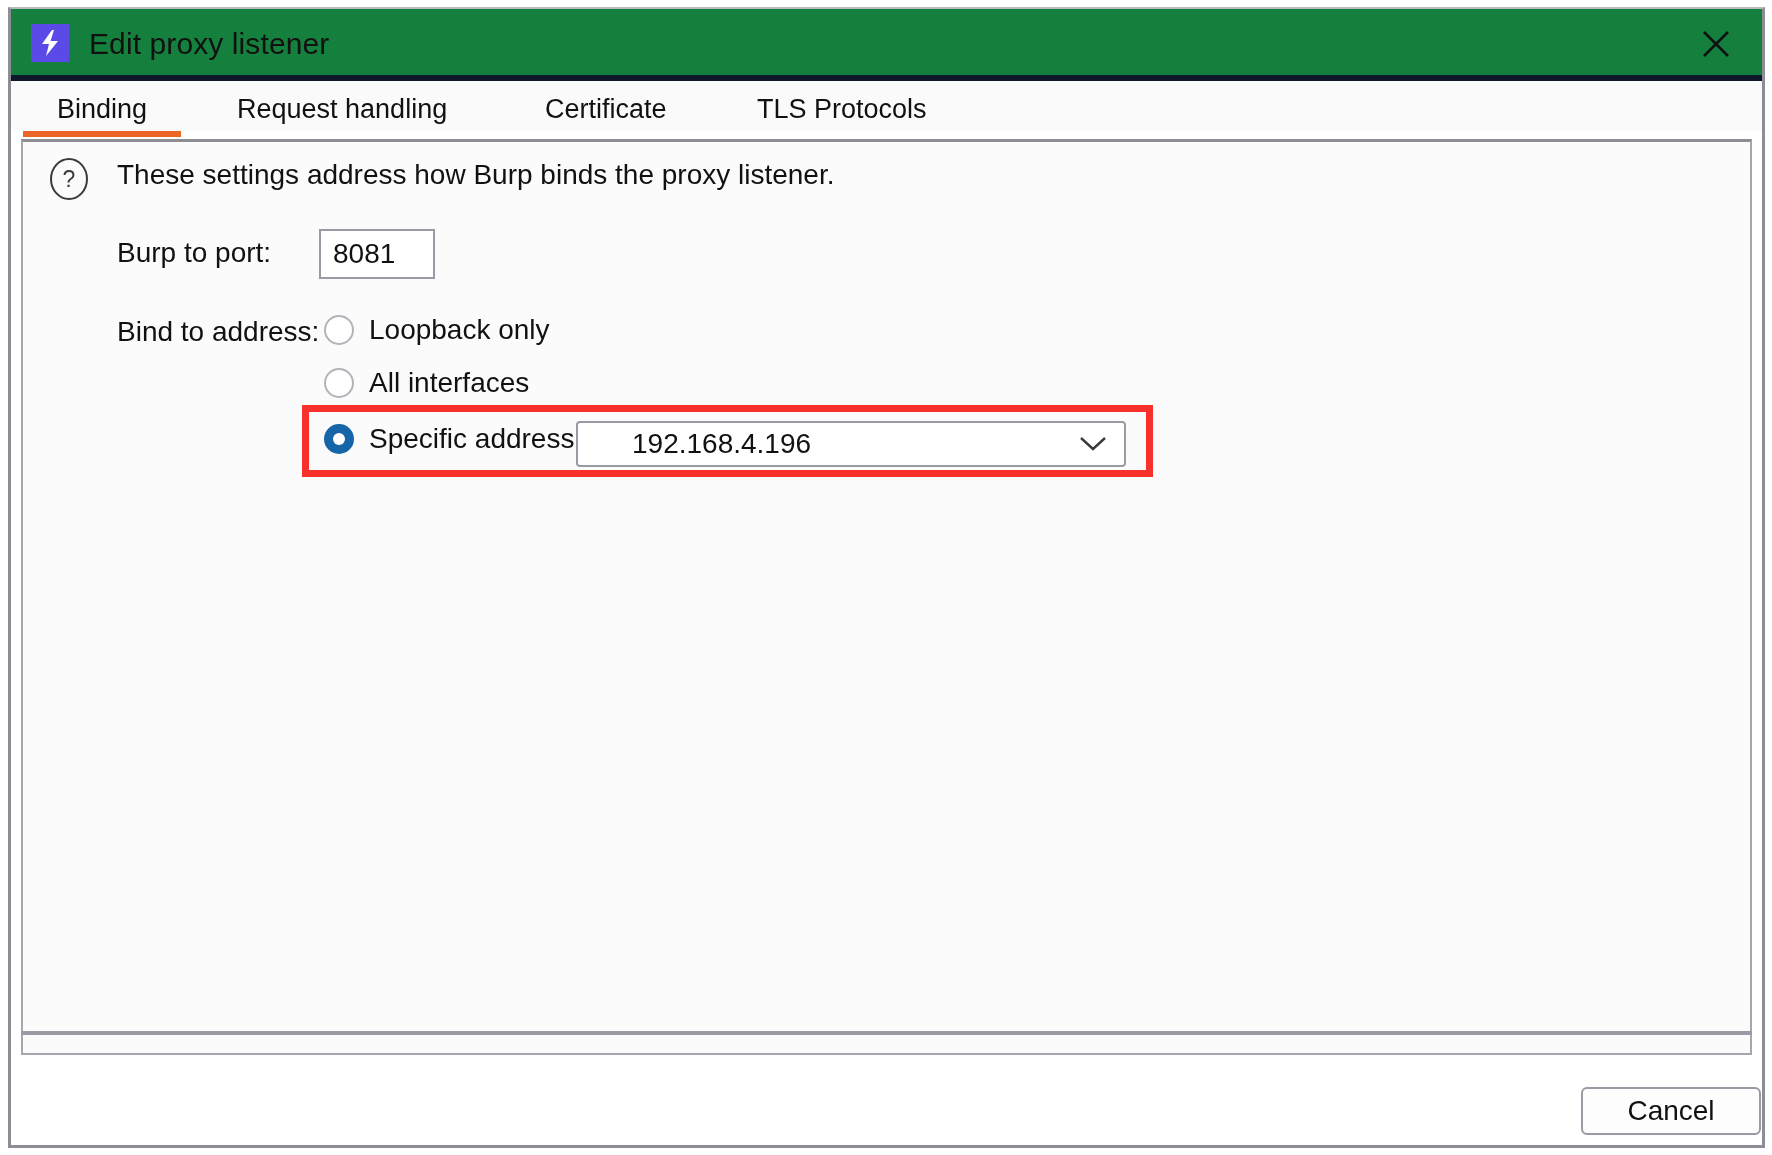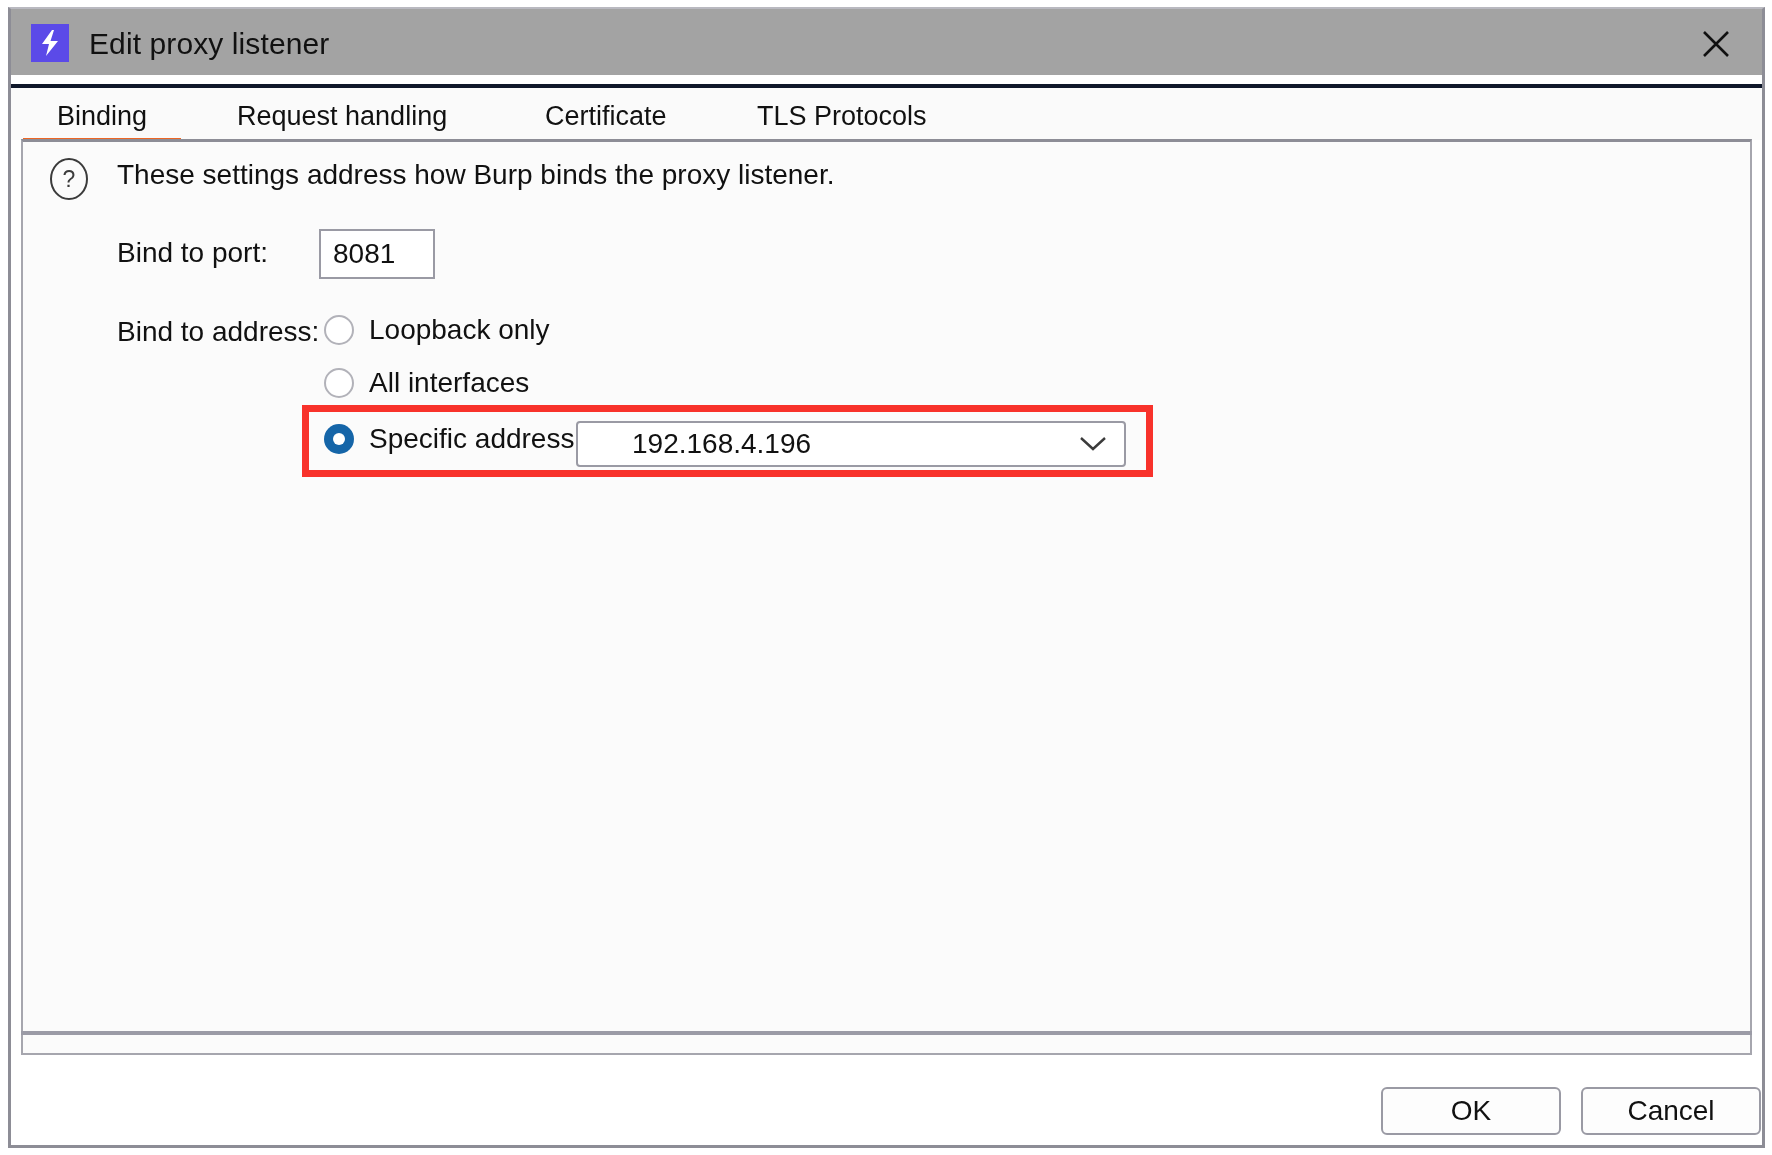--- a/index.html
+++ b/index.html
@@ -24,7 +24,7 @@
   #titlebar {
     position: relative;
     height: 66px;
-    background: #a3a3a3;
+    background: #15803d;
   }
   #app-icon {
     position: absolute; left: 20px; top: 15px;

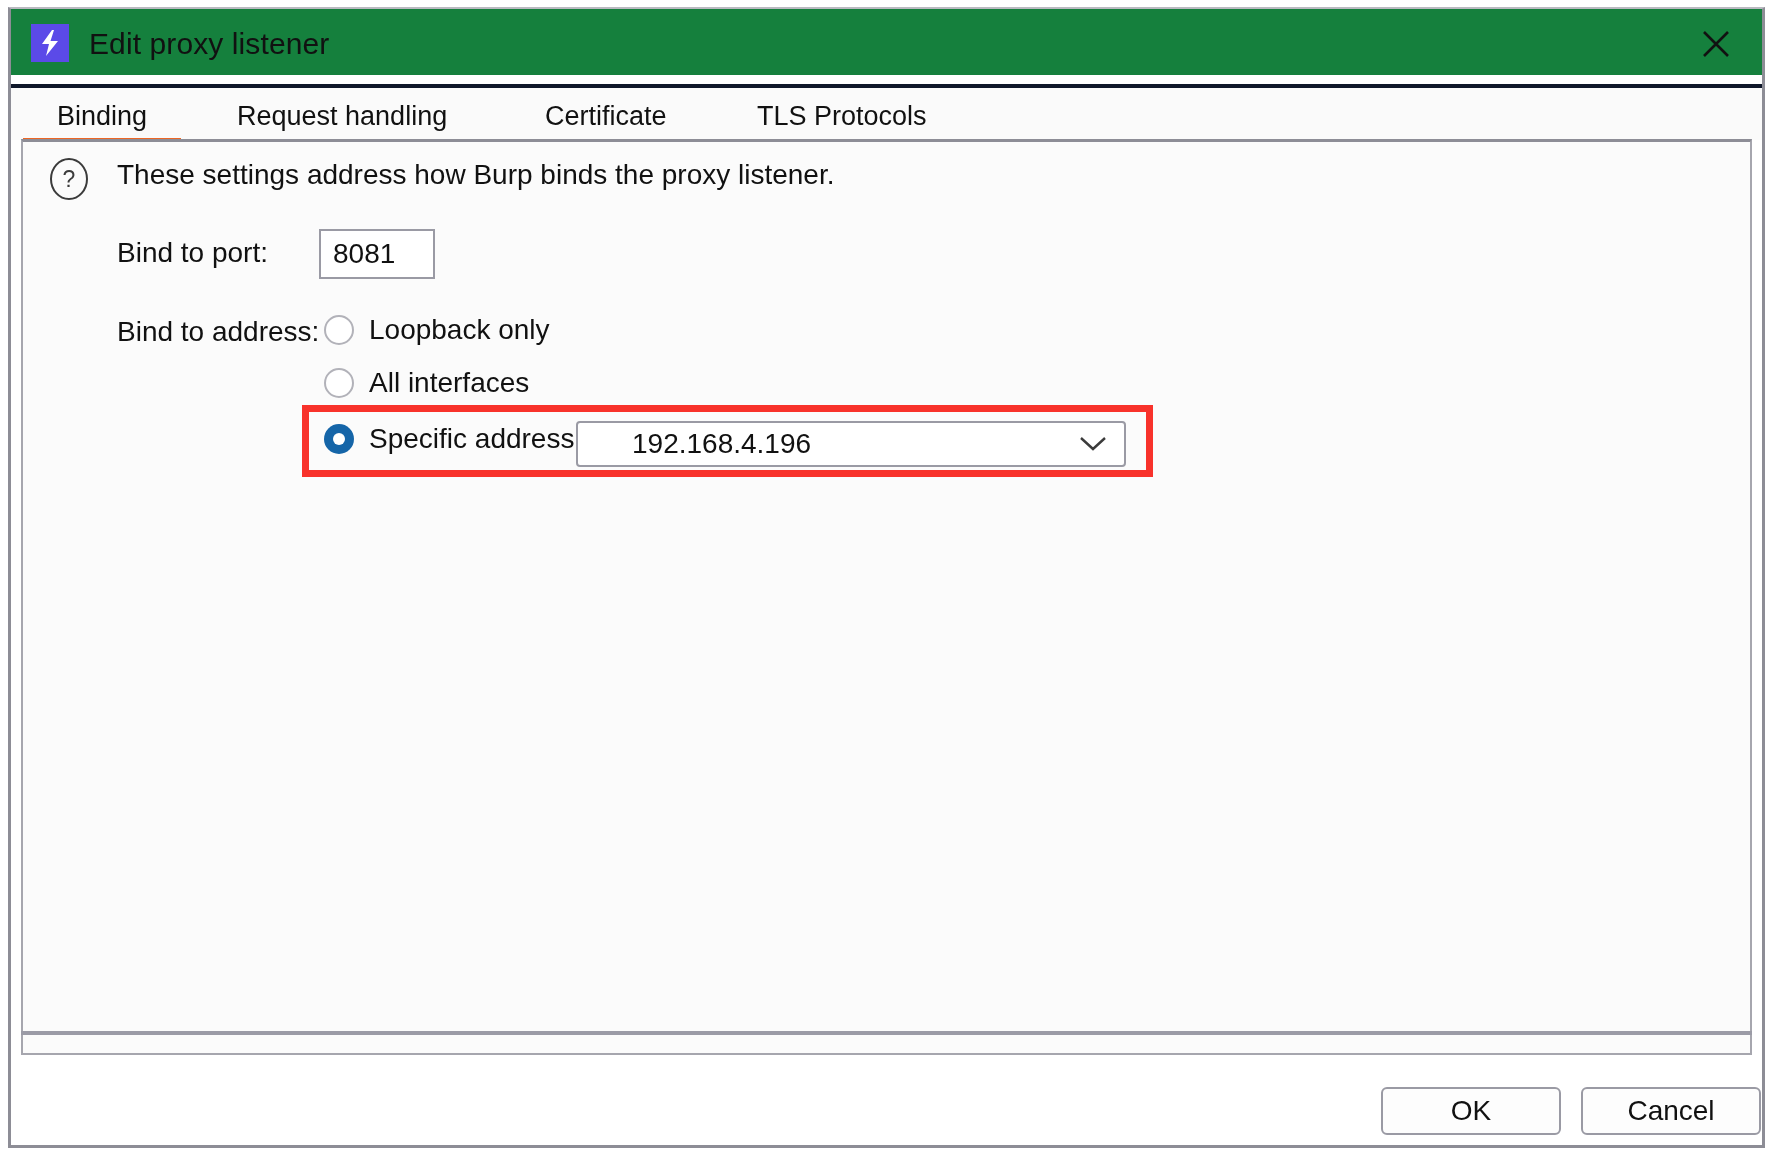--- a/index.html
+++ b/index.html
@@ -50,8 +50,7 @@
     position: relative;
     height: 56px;
     background: #fafafa;
-    border-top: 4px solid #0f172a;
-    margin-top: 9px;
+    border-top: 6px solid #0f172a;
   }
   .tab {
     position: absolute; top: 0;

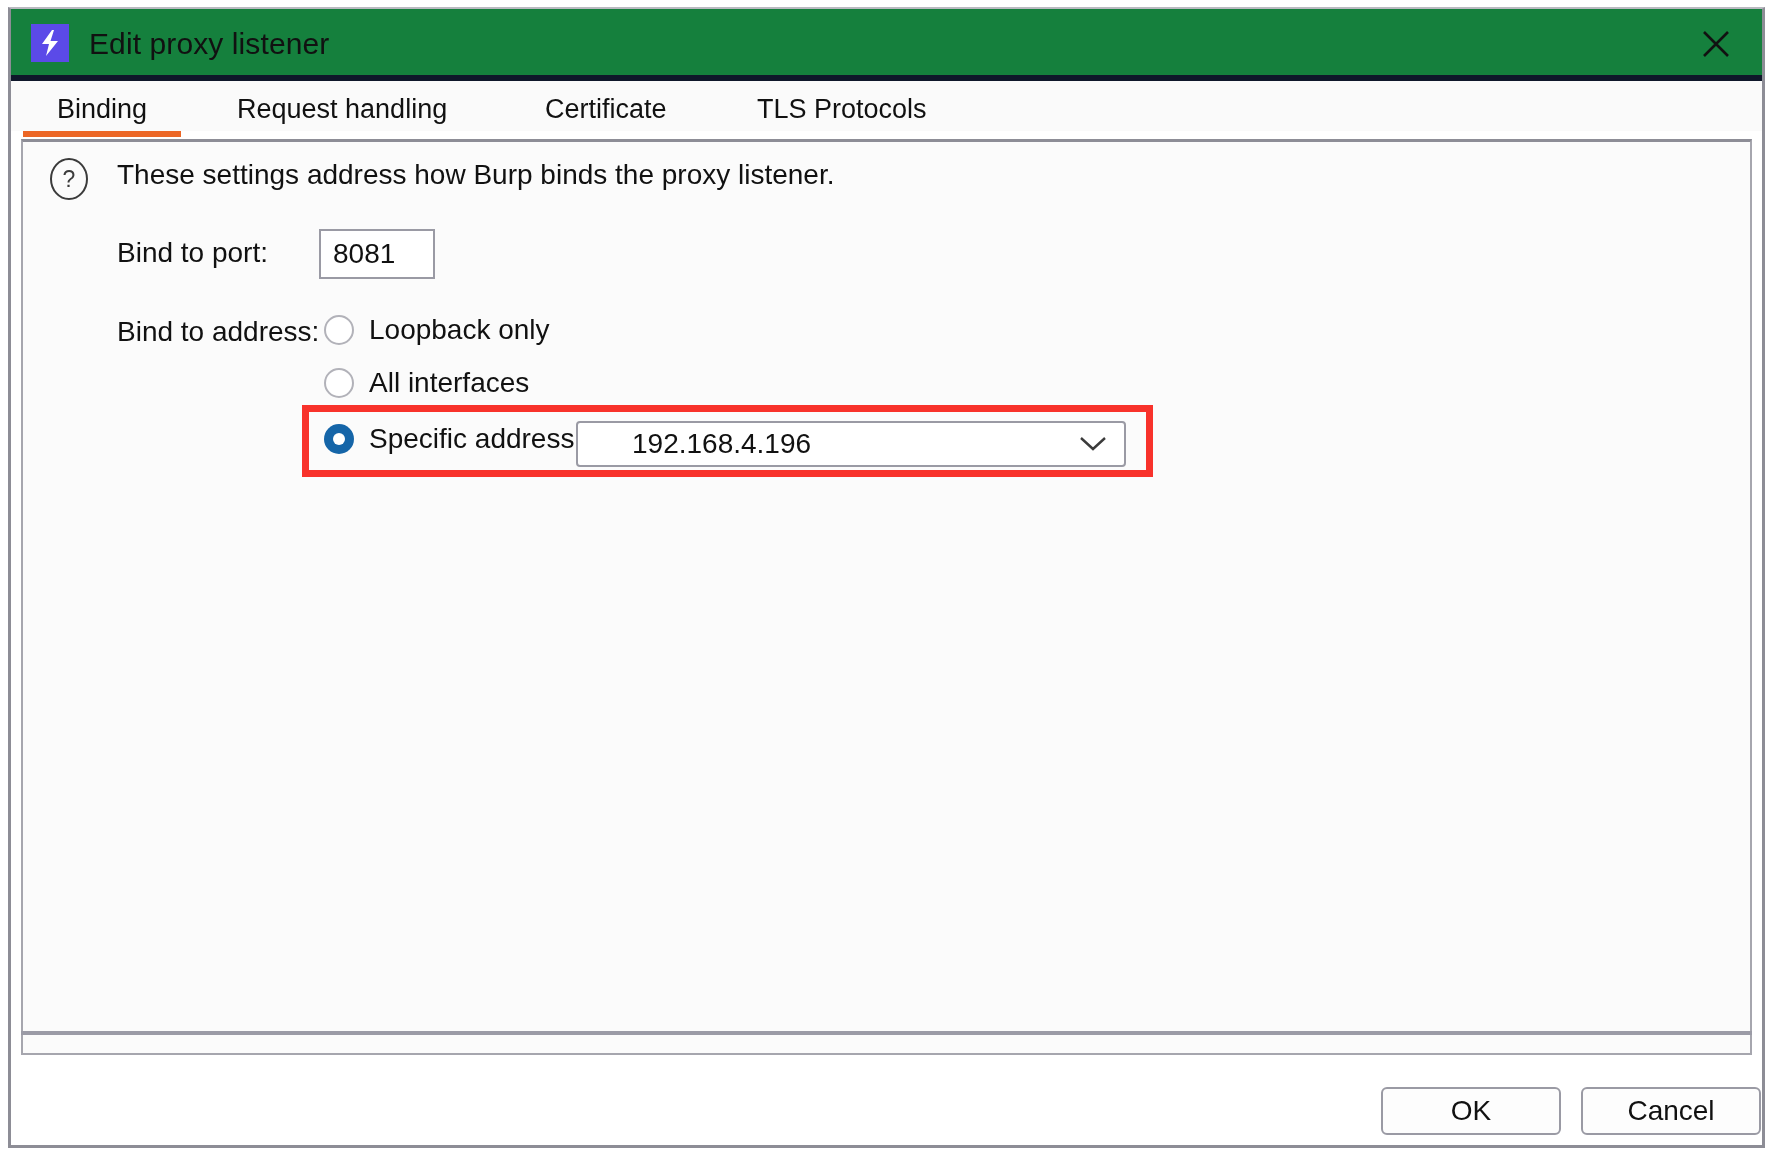--- a/index.html
+++ b/index.html
@@ -245,7 +245,7 @@
   </div>
   <div id="intro-text">These settings address how Burp binds the proxy listener.</div>
 
-  <div id="port-label">Bind to port:</div>
+  <div id="port-label">Burp to port:</div>
   <input id="port-input" type="text" value="8081" style="">
 
   <div id="addr-label">Bind to address:</div>

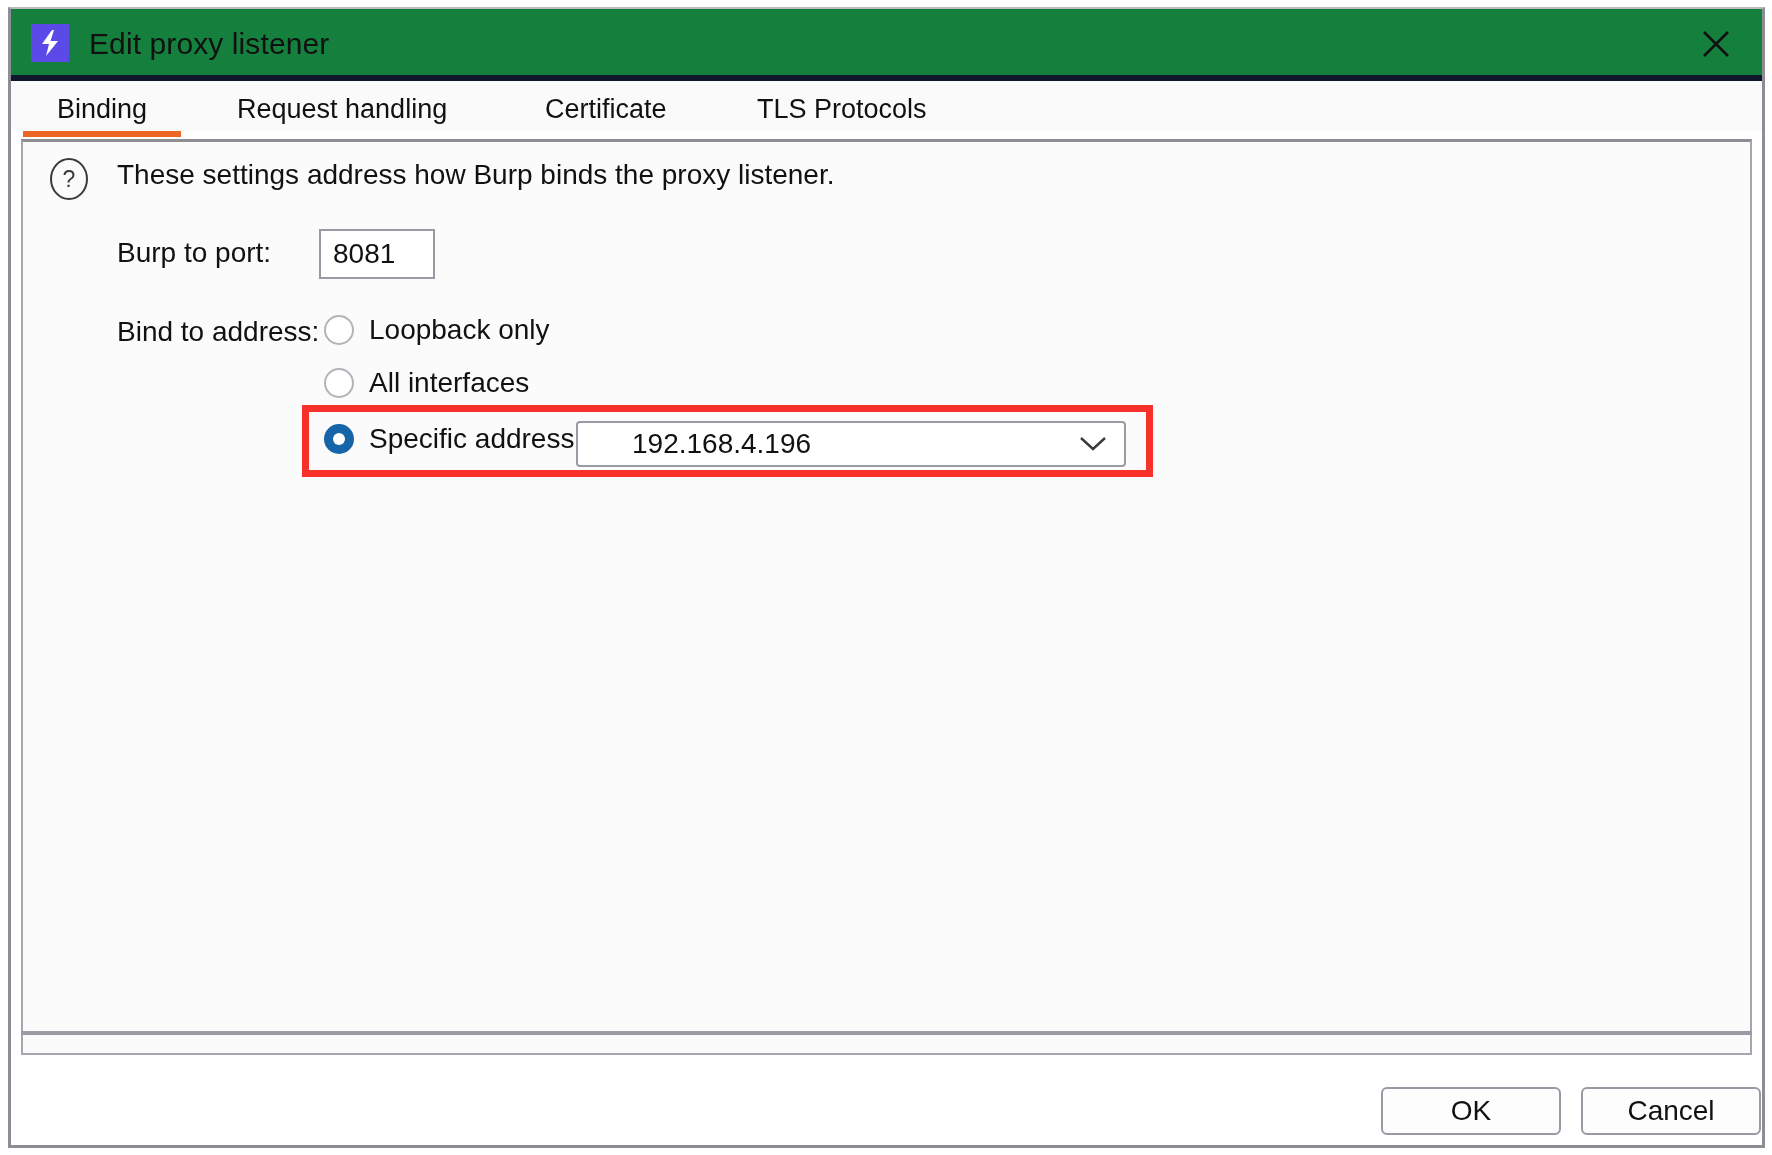--- a/index.html
+++ b/index.html
@@ -277,7 +277,6 @@
   <div id="annotation-box"></div>
 
   <div id="footer-sep"></div>
-  <div class="dlg-button" id="ok-button">OK</div>
   <div class="dlg-button" id="cancel-button">Cancel</div>
 
 </div>

